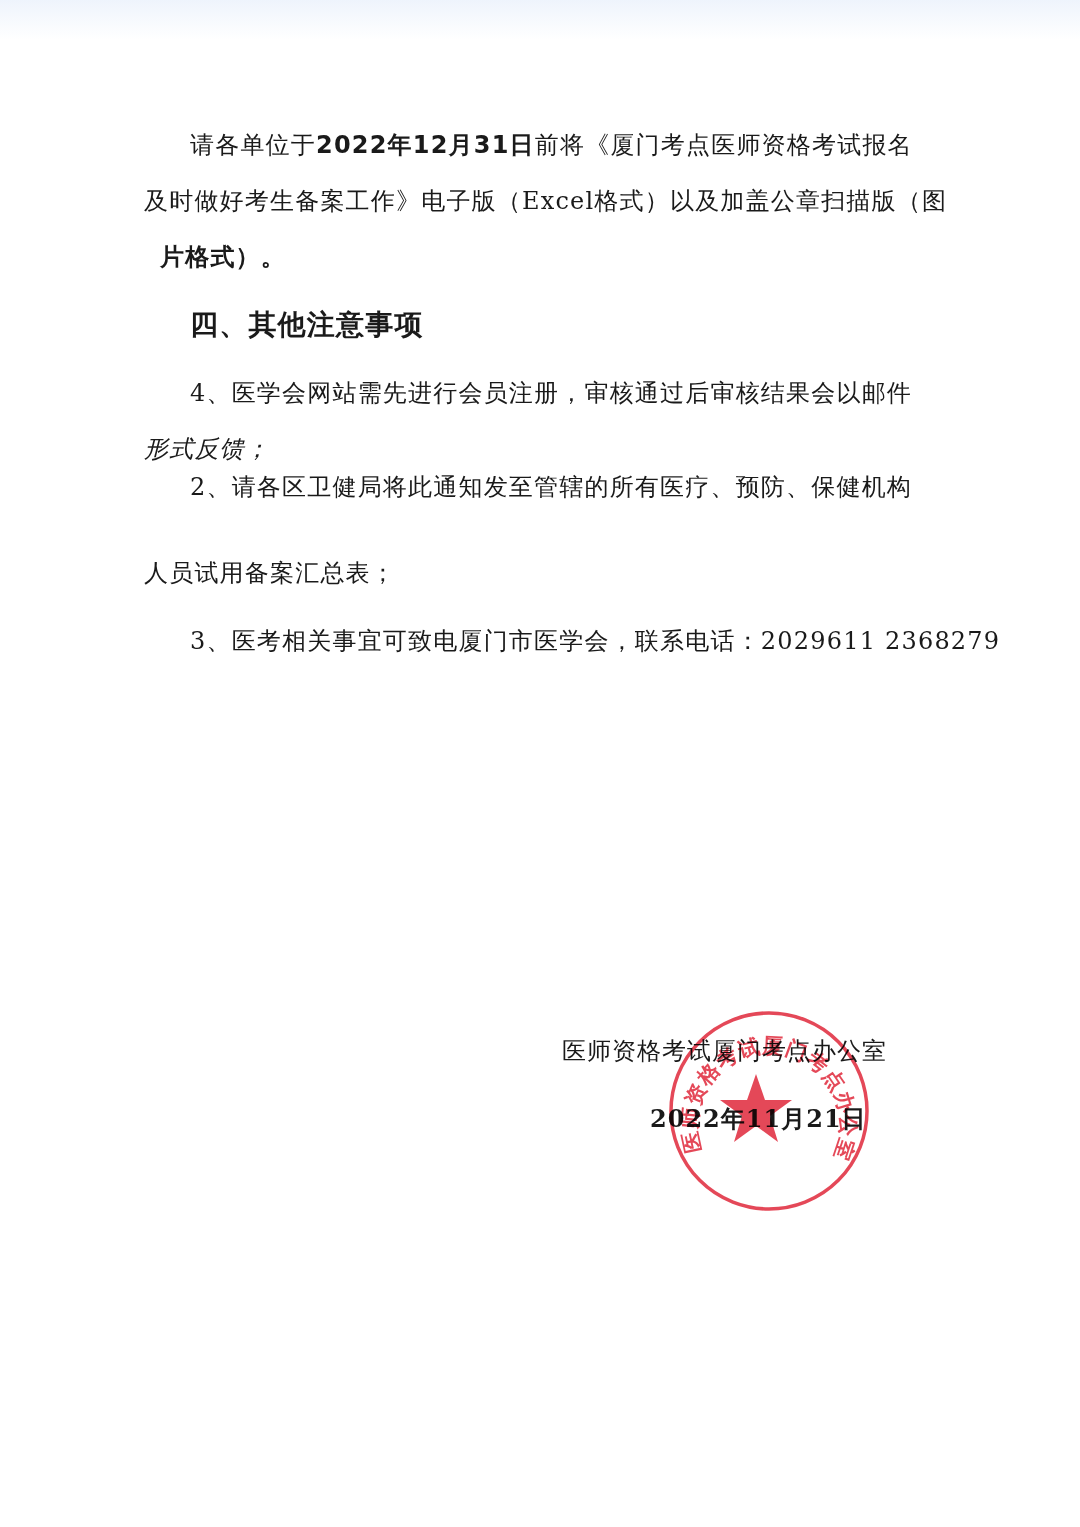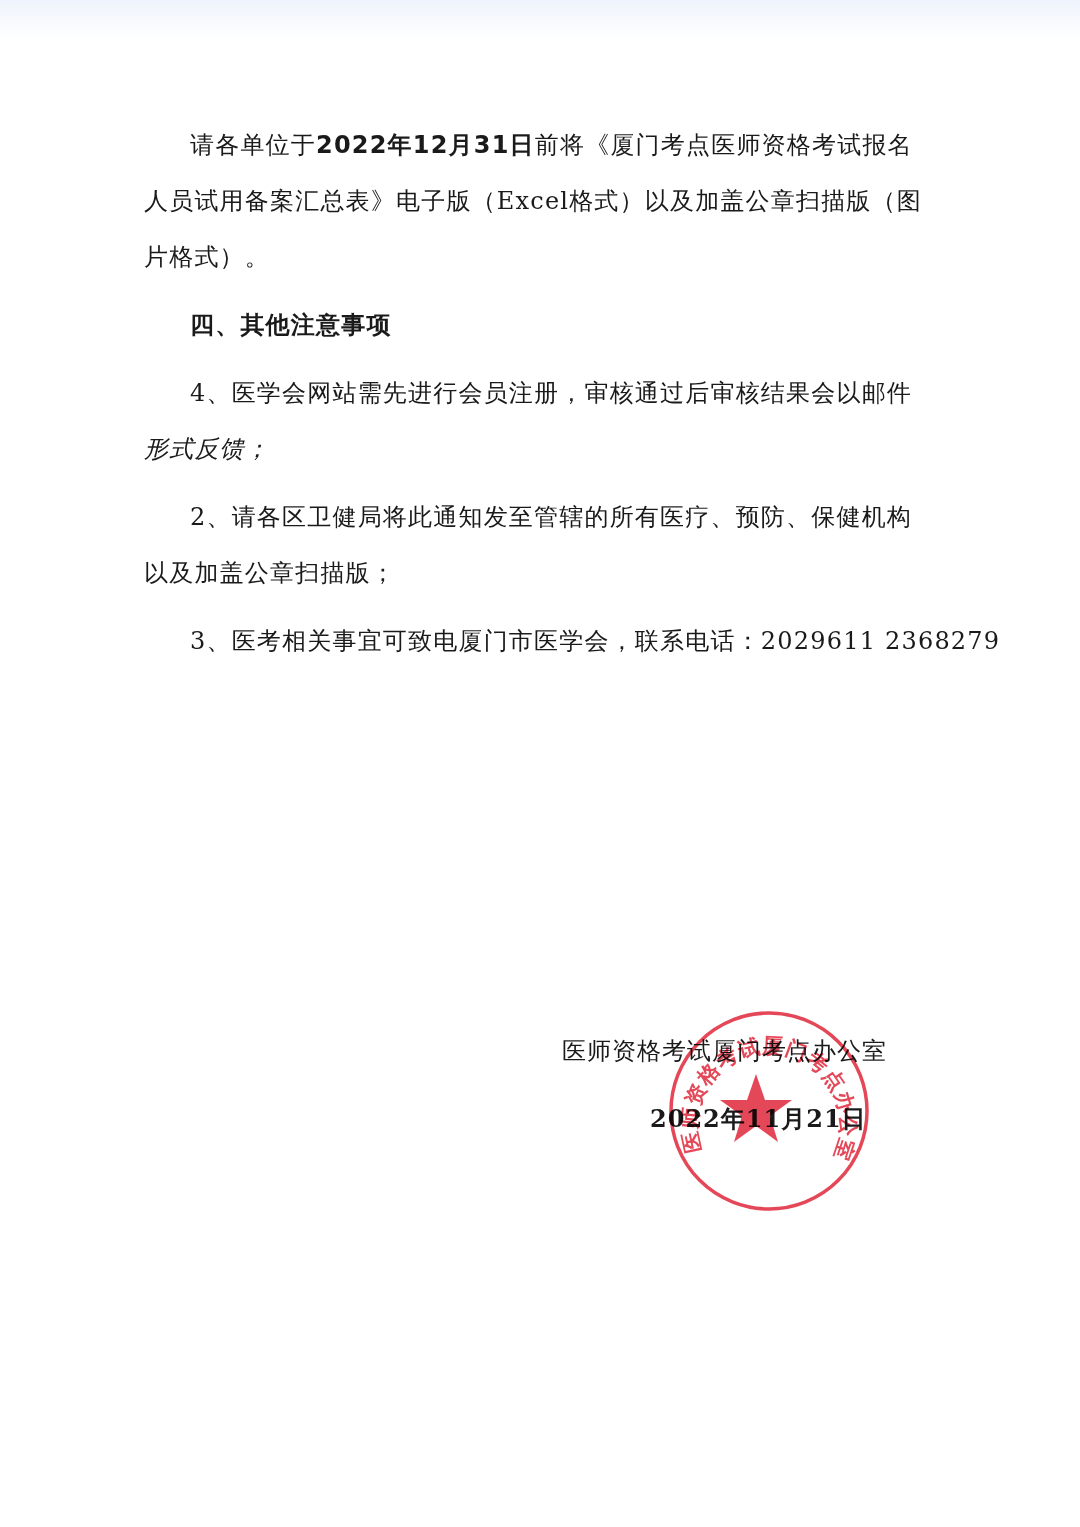--- a/index.html
+++ b/index.html
@@ -72,7 +72,7 @@
   <div class="line" style="left:190px; top:130px;">
     <span>请各单位于</span><span class="bold">2022年12月31日</span><span>前将《厦门考点医师资格考试报名</span>
   </div>
-  <div class="line" style="left:144px; top:186px;">人员试用备案汇总表》电子版（Excel格式）以及加盖公章扫描版（图</div>
+  <div class="line" style="left:144px; top:186px;">及时做好考生备案工作》电子版（Excel格式）以及加盖公章扫描版（图</div>
   <div class="line" style="left:144px; top:242px;">片格式）。</div>
 
   <div class="line heading" style="left:190px; top:310px;">四、其他注意事项</div>

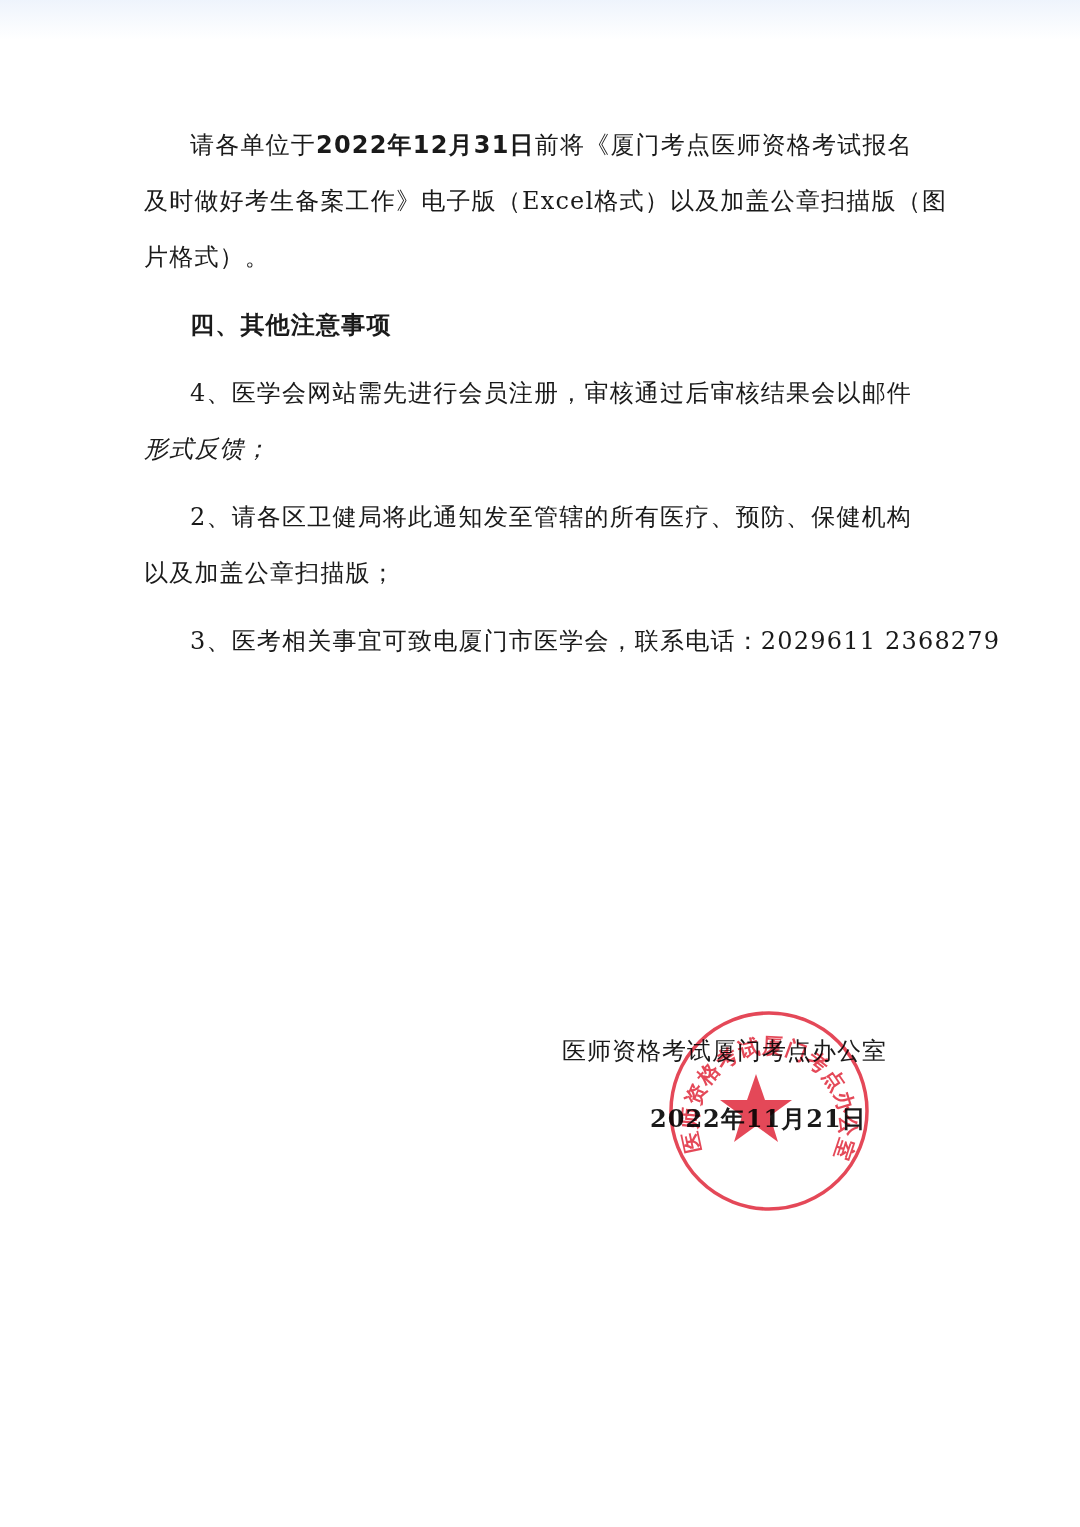--- a/index.html
+++ b/index.html
@@ -73,7 +73,7 @@
     <span>请各单位于</span><span class="bold">2022年12月31日</span><span>前将《厦门考点医师资格考试报名</span>
   </div>
   <div class="line" style="left:144px; top:186px;">及时做好考生备案工作》电子版（Excel格式）以及加盖公章扫描版（图</div>
-  <div class="line" style="left:144px; top:242px;">片格式）。</div>
+  <div class="line" style="left:160px; top:242px;font-weight:bold;">片格式）。</div>
 
   <div class="line heading" style="left:190px; top:310px;">四、其他注意事项</div>
 

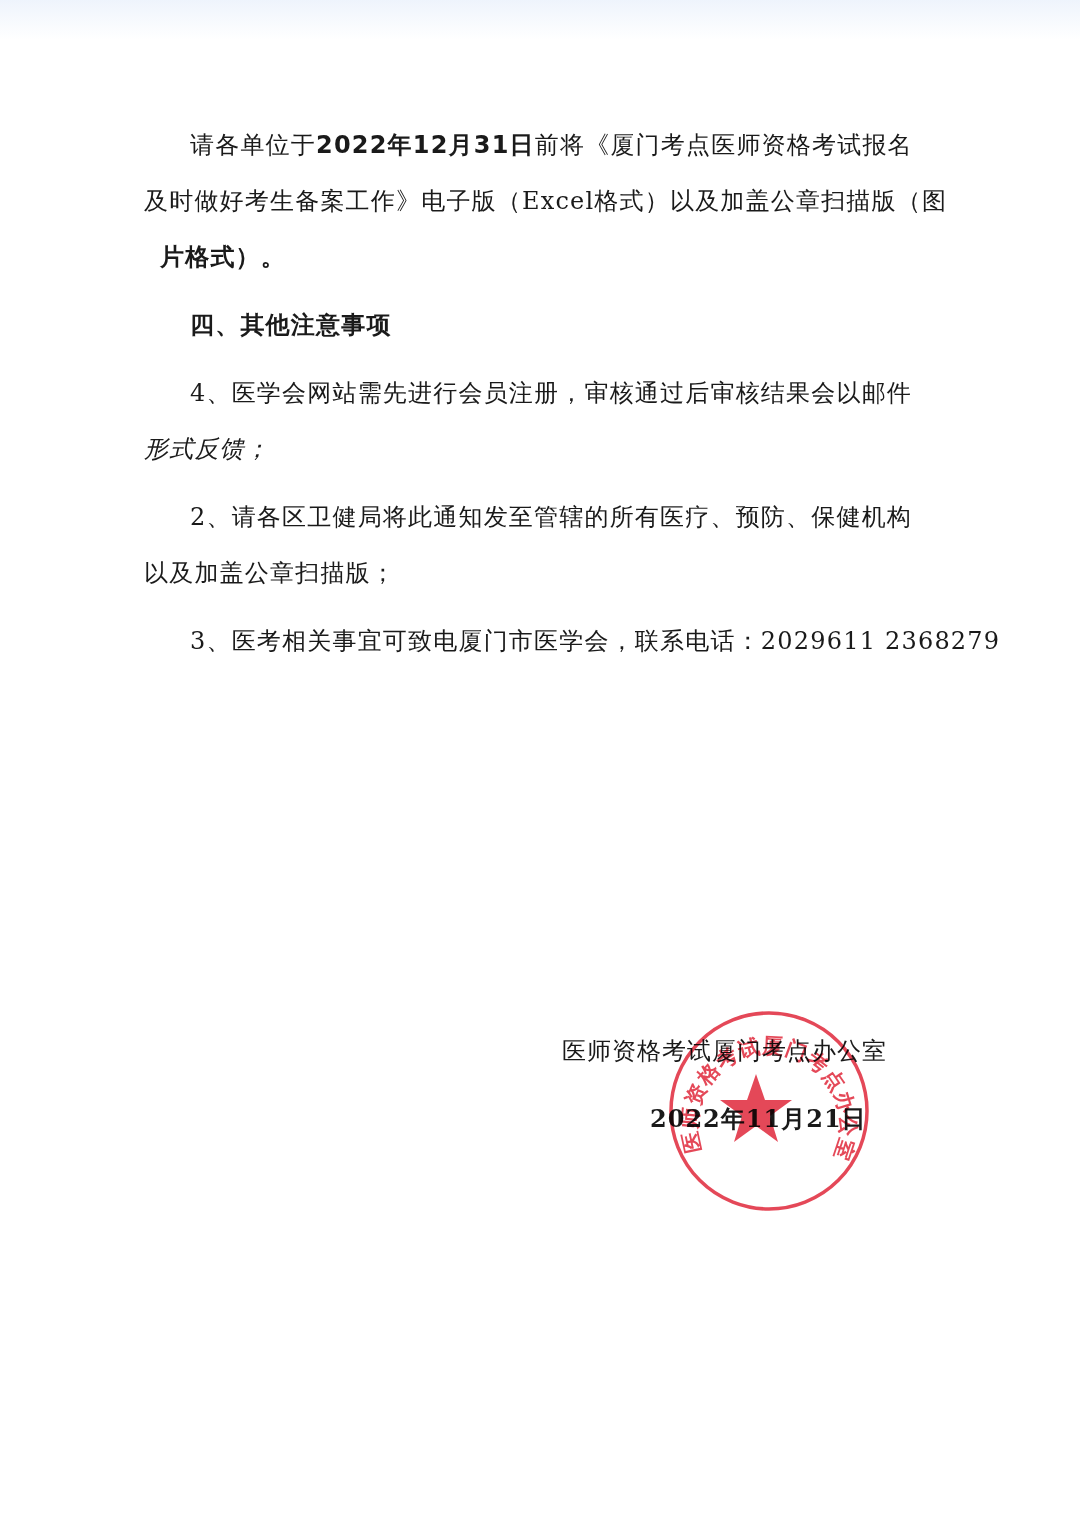--- a/index.html
+++ b/index.html
@@ -41,7 +41,7 @@
     .heading {
       font-family: "DejaVu Sans", "Liberation Sans", sans-serif;
       font-weight: bold;
-      font-size: 24px;
+      font-size: 28px;
     }
     .sig {
       position: absolute;

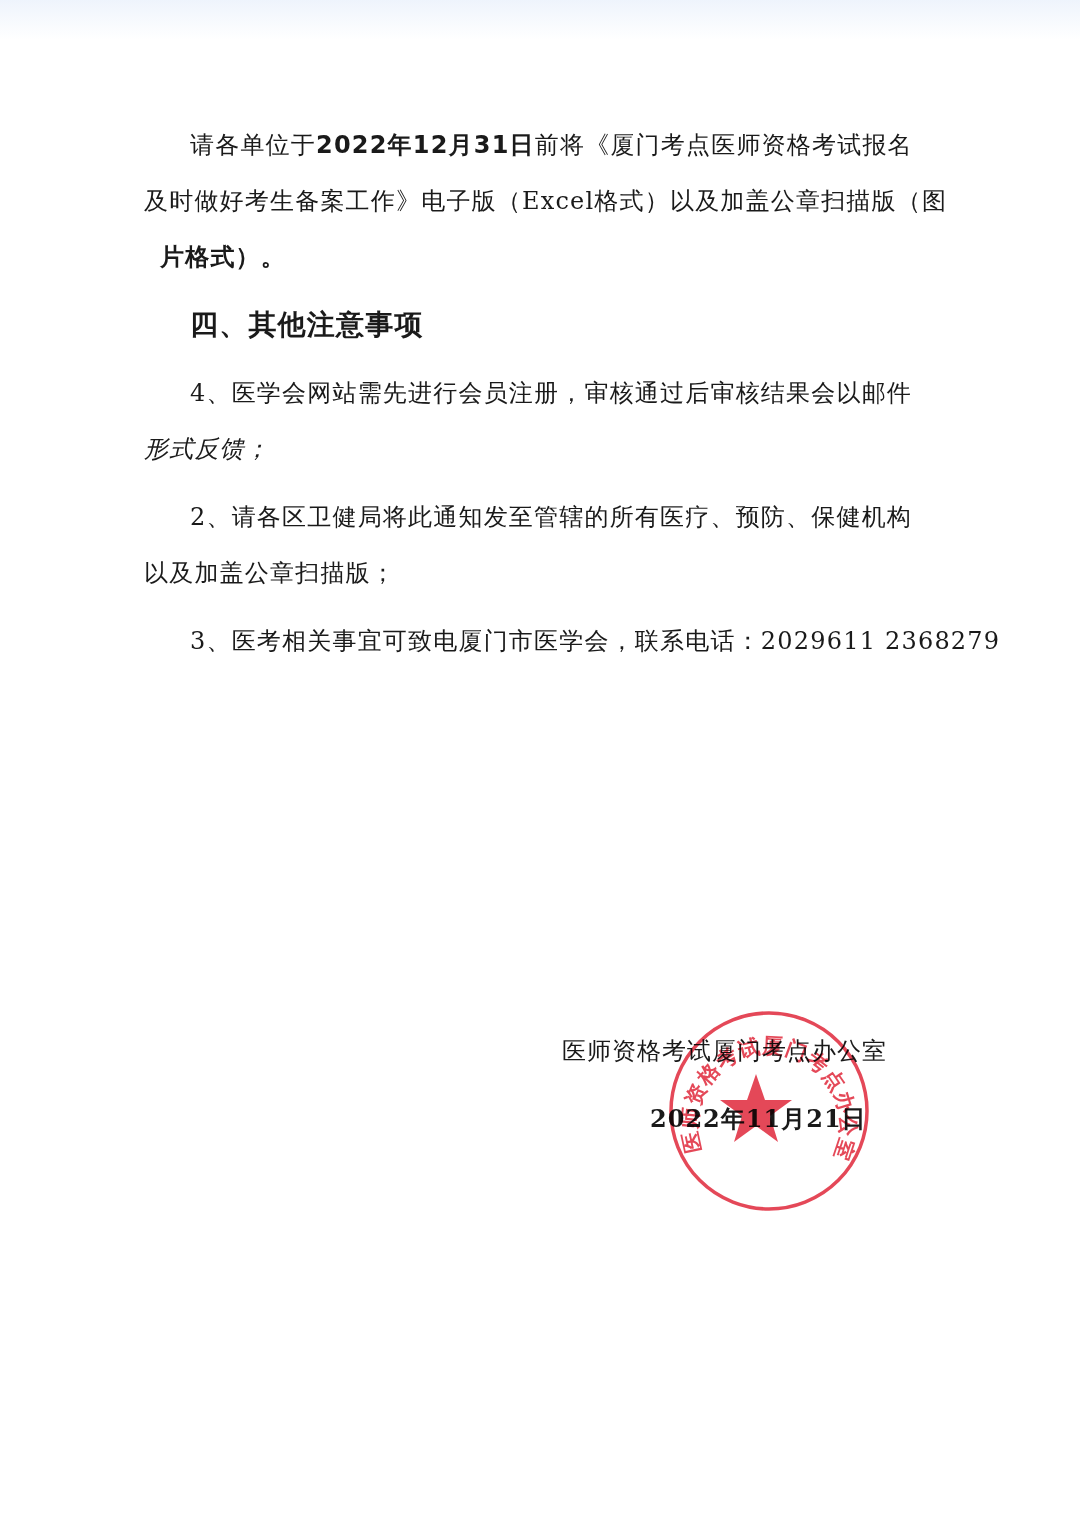--- a/index.html
+++ b/index.html
@@ -80,7 +80,7 @@
   <div class="line" style="left:190px; top:378px;">4、医学会网站需先进行会员注册，审核通过后审核结果会以邮件</div>
   <div class="line" style="left:144px; top:434px;font-style:italic;">形式反馈；</div>
 
-  <div class="line" style="left:190px; top:502px;">2、请各区卫健局将此通知发至管辖的所有医疗、预防、保健机构</div>
+  <div class="line" style="left:190px; top:472px;">2、请各区卫健局将此通知发至管辖的所有医疗、预防、保健机构</div>
   <div class="line" style="left:144px; top:558px;">以及加盖公章扫描版；</div>
 
   <div class="line" style="left:190px; top:626px;">3、医考相关事宜可致电厦门市医学会，联系电话：2029611 2368279</div>

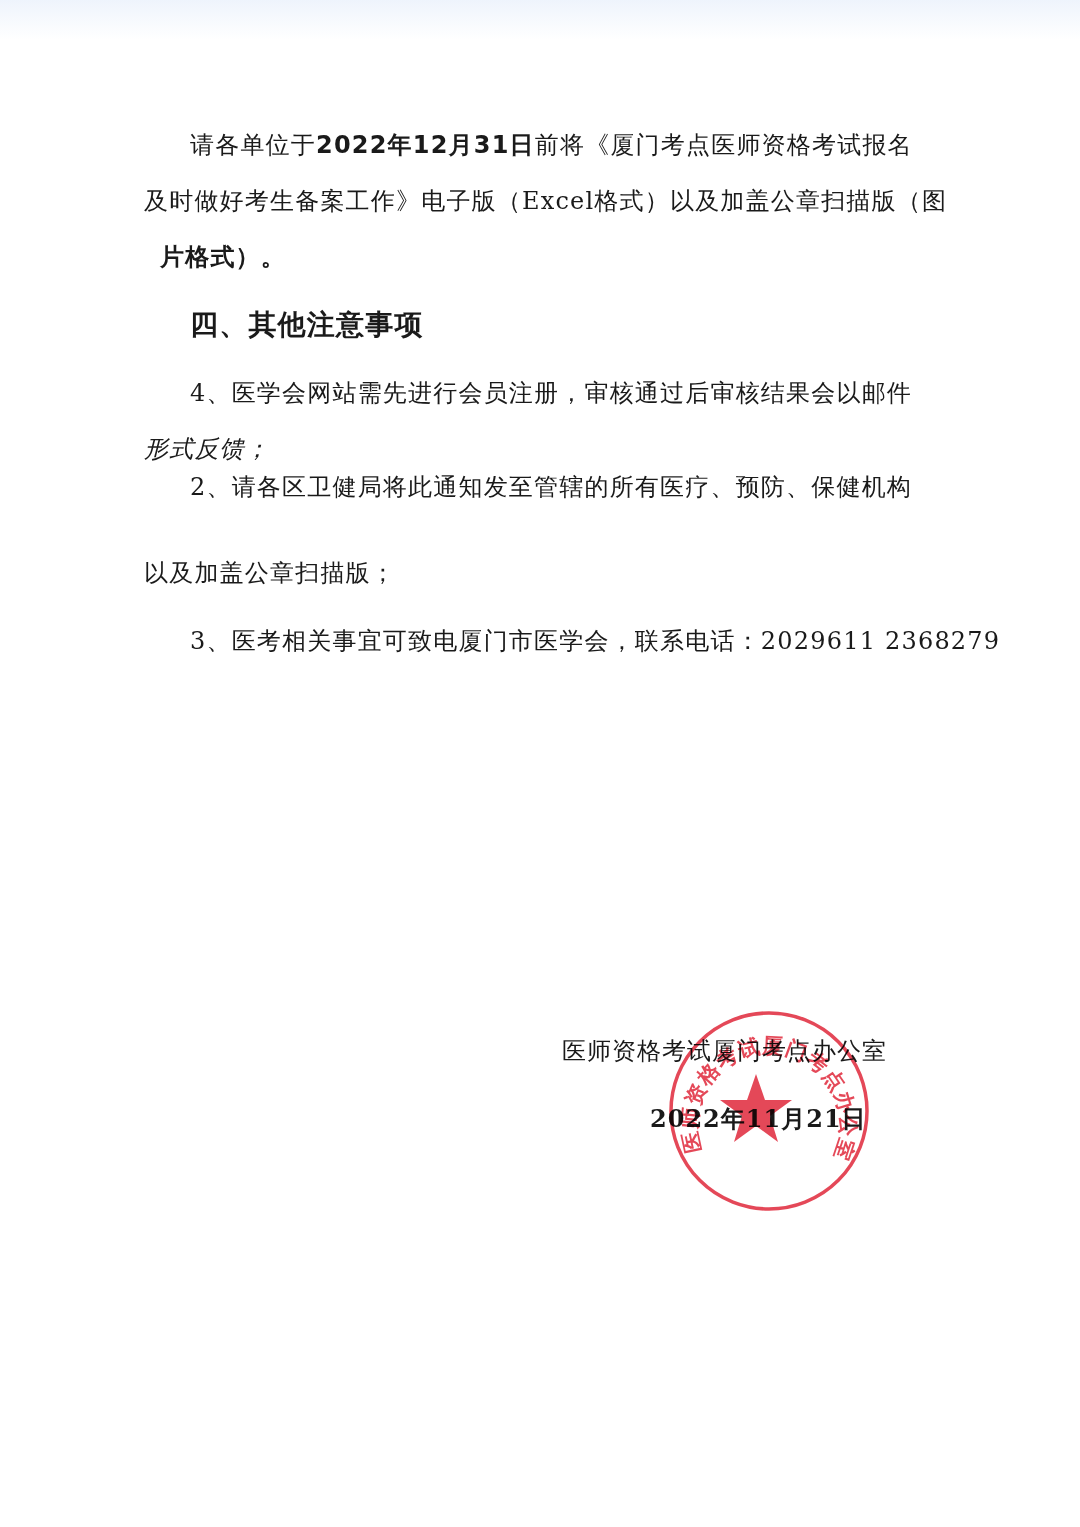--- a/index.html
+++ b/index.html
@@ -81,7 +81,7 @@
   <div class="line" style="left:144px; top:434px;font-style:italic;">形式反馈；</div>
 
   <div class="line" style="left:190px; top:472px;">2、请各区卫健局将此通知发至管辖的所有医疗、预防、保健机构</div>
-  <div class="line" style="left:144px; top:558px;">以及加盖公章扫描版；</div>
+  <div class="line" style="left:144px; top:558px;">人员试用备案汇总表；</div>
 
   <div class="line" style="left:190px; top:626px;">3、医考相关事宜可致电厦门市医学会，联系电话：2029611 2368279</div>
 

